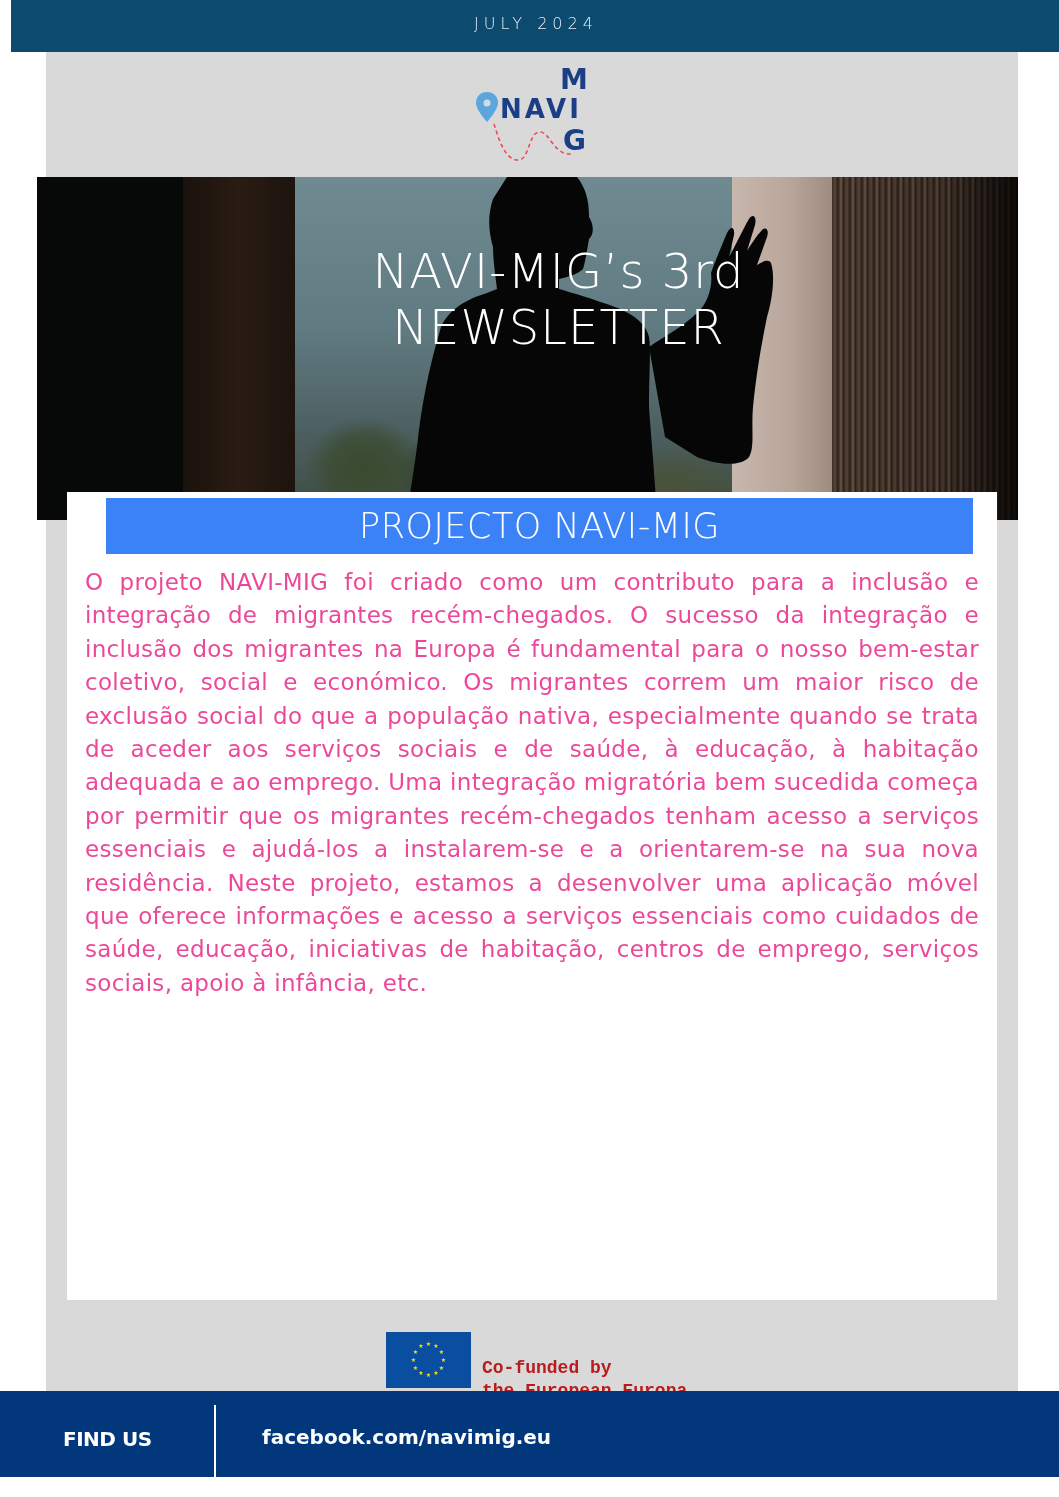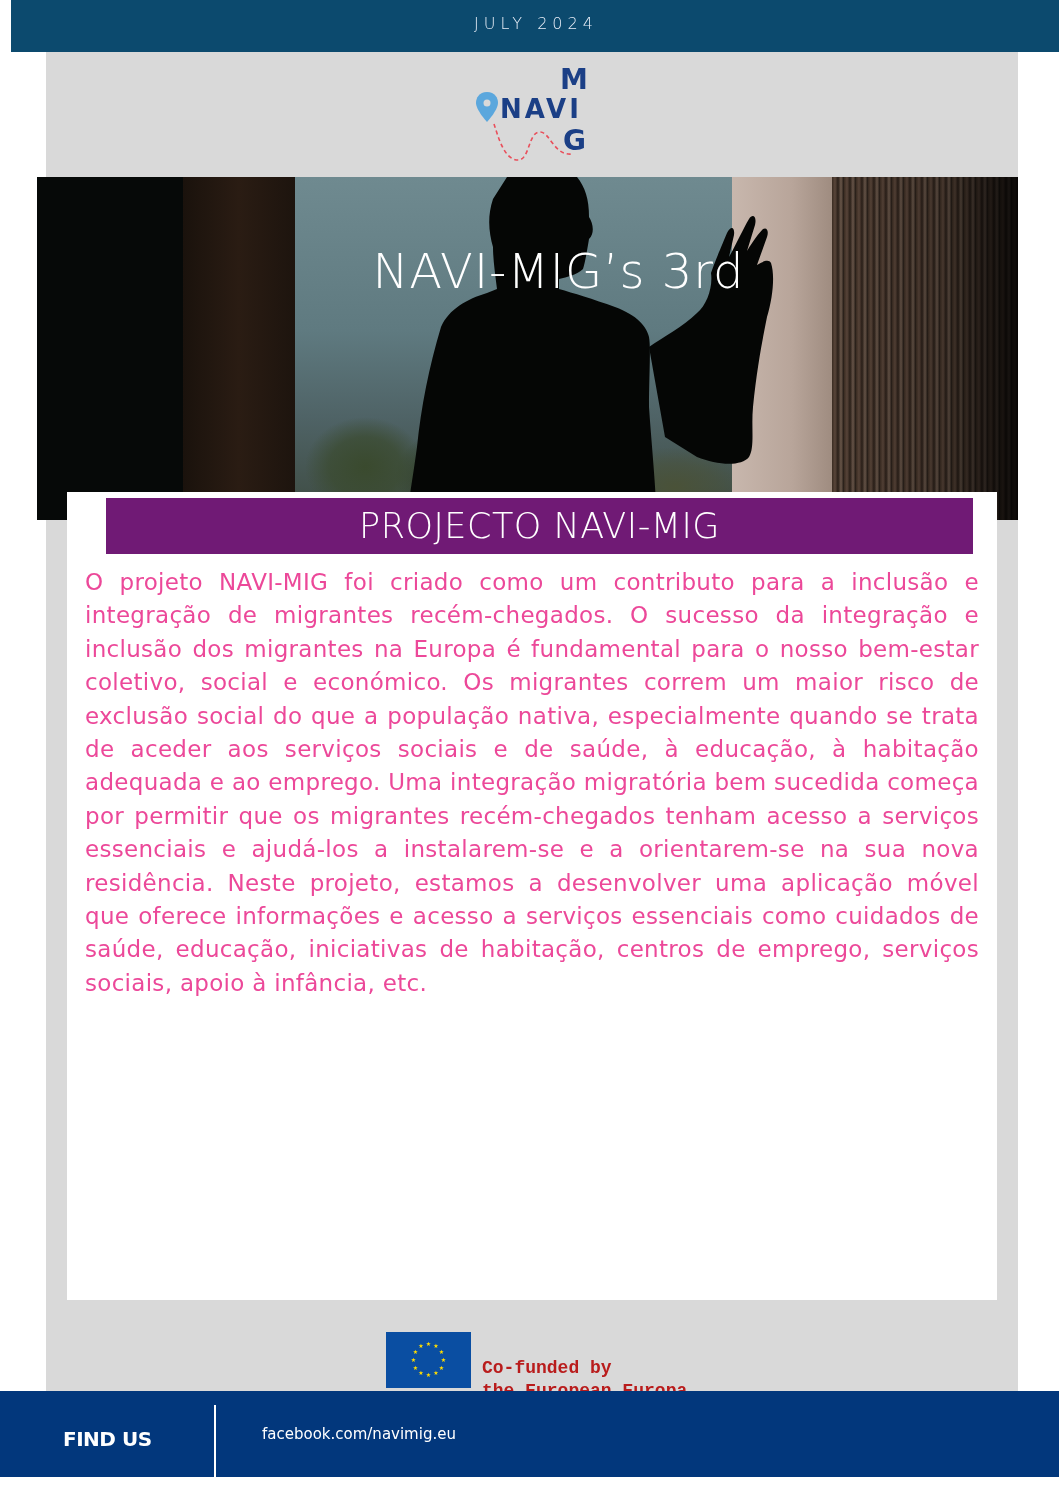--- a/index.html
+++ b/index.html
@@ -137,6 +137,7 @@
   </svg>
   <div class="title">
     <div>NAVI-MIG’s 3rd</div>
+    <div>NEWSLETTER</div>
   </div>
 </div>
 

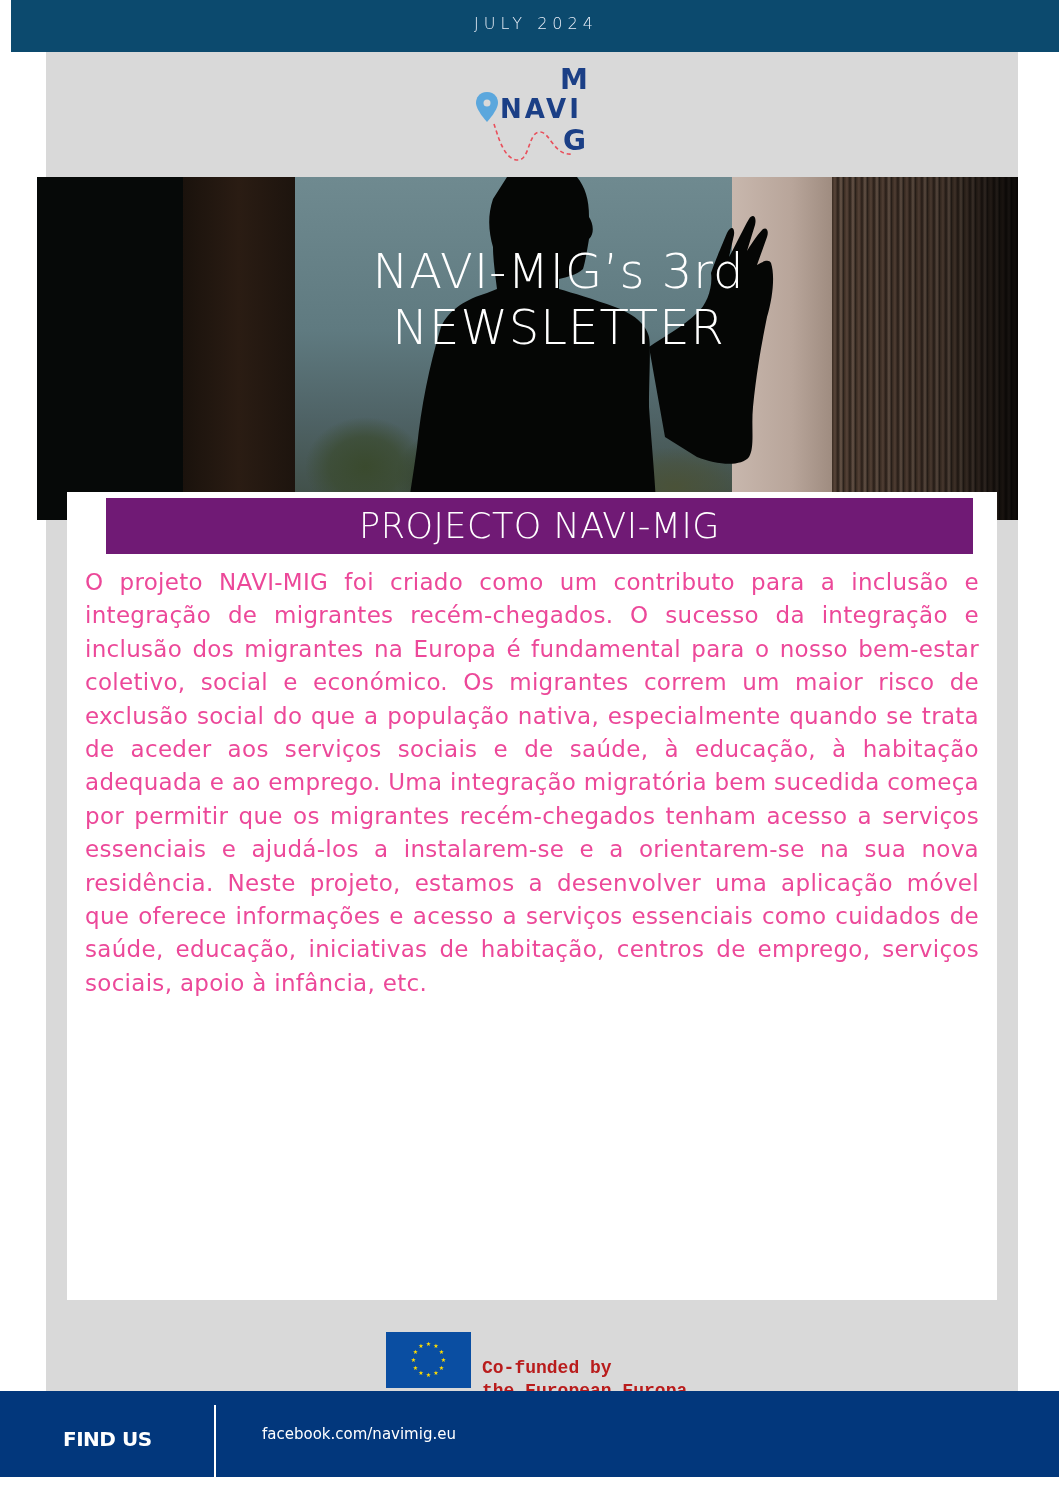--- a/index.html
+++ b/index.html
@@ -59,7 +59,7 @@
     }
     .section-header {
       position: absolute; left: 39px; top: 6px; width: 867px; height: 56px;
-      background: #701a75;
+      background: #3b82f6;
       display: flex; align-items: center; justify-content: center;
     }
     .section-header span {

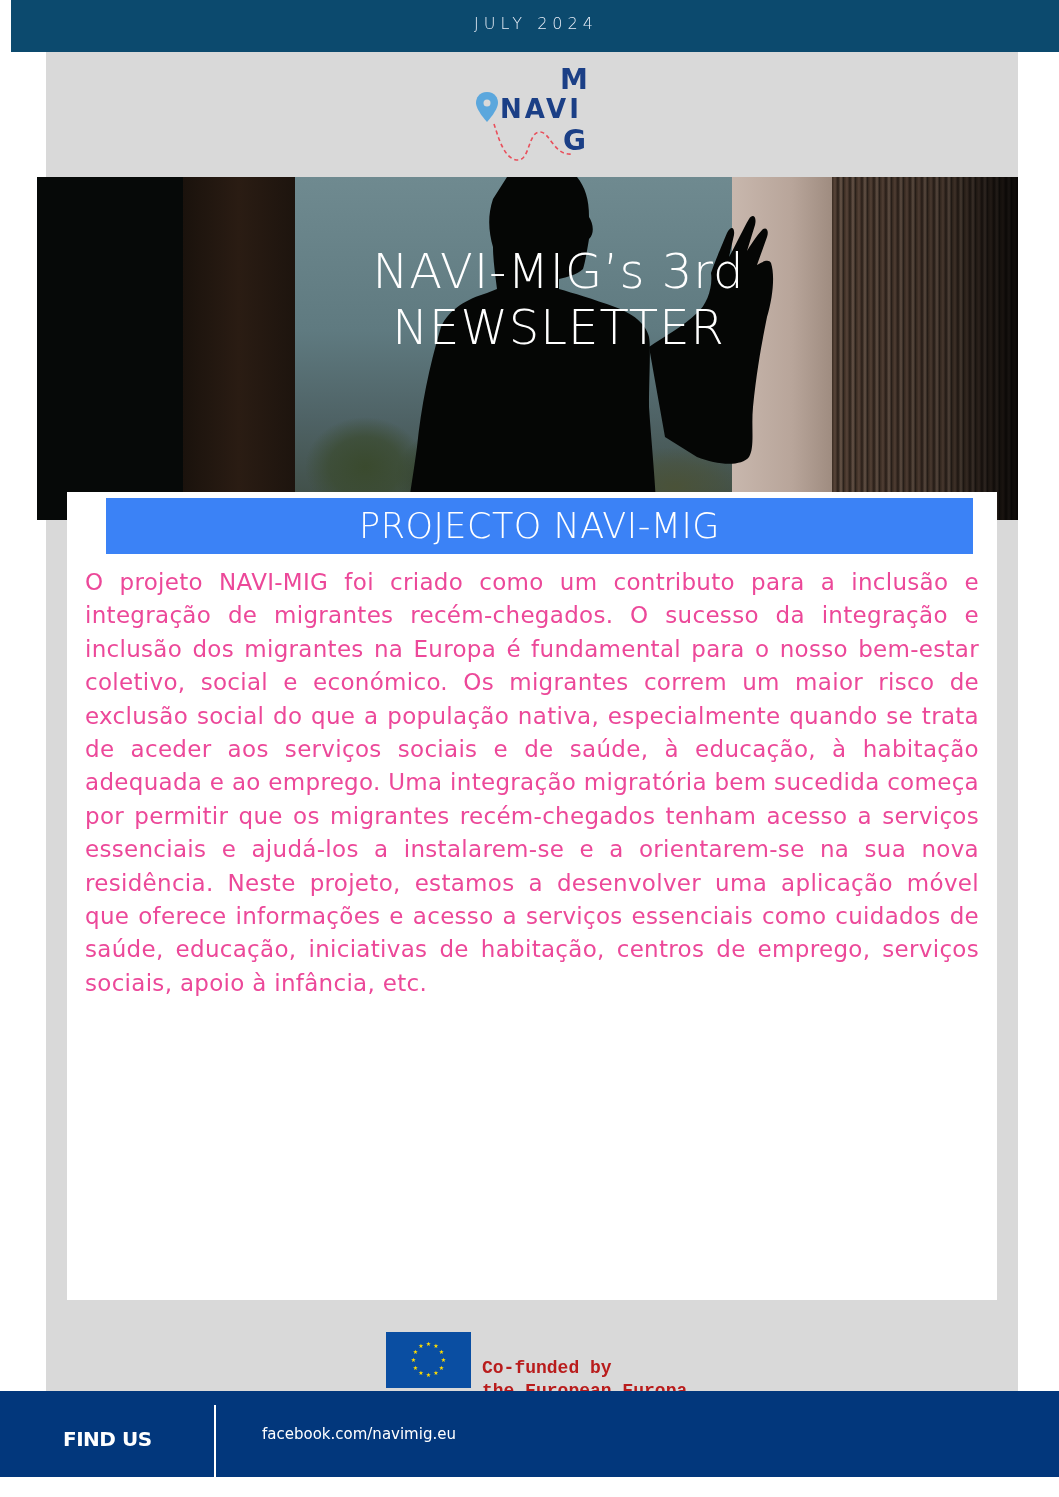--- a/index.html
+++ b/index.html
@@ -95,7 +95,7 @@
     }
     .footer .link {
       position: absolute; left: 262px; top: 34px; color: #ffffff;
-      font-family: "DejaVu Sans", sans-serif; font-size: 15px; text-decoration: none;
+      font-family: "DejaVu Sans", sans-serif; font-size: 20px; text-decoration: none; font-weight: bold;
     }
   </style>
 </head>

